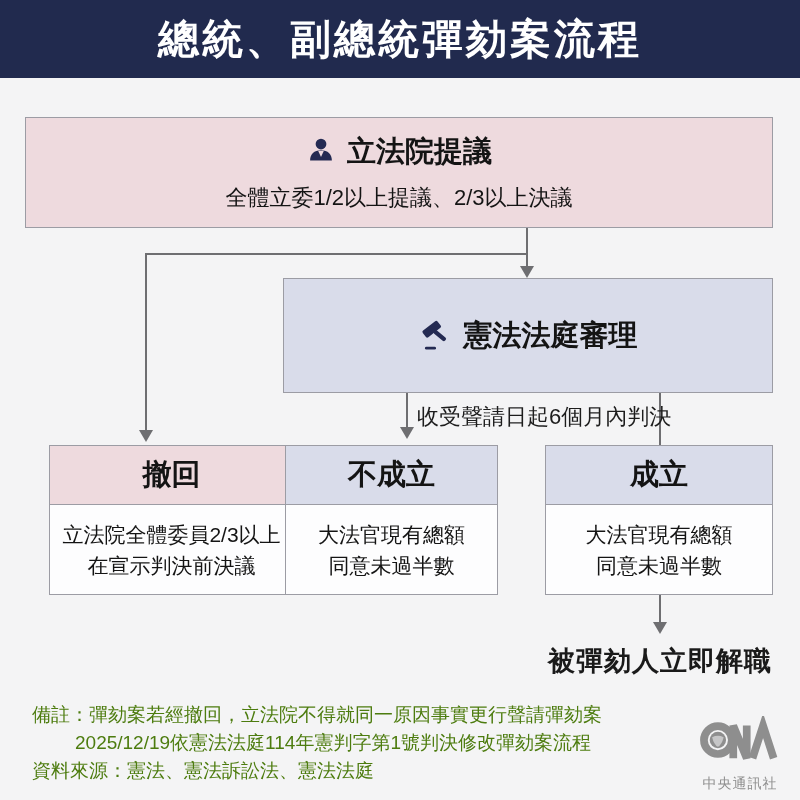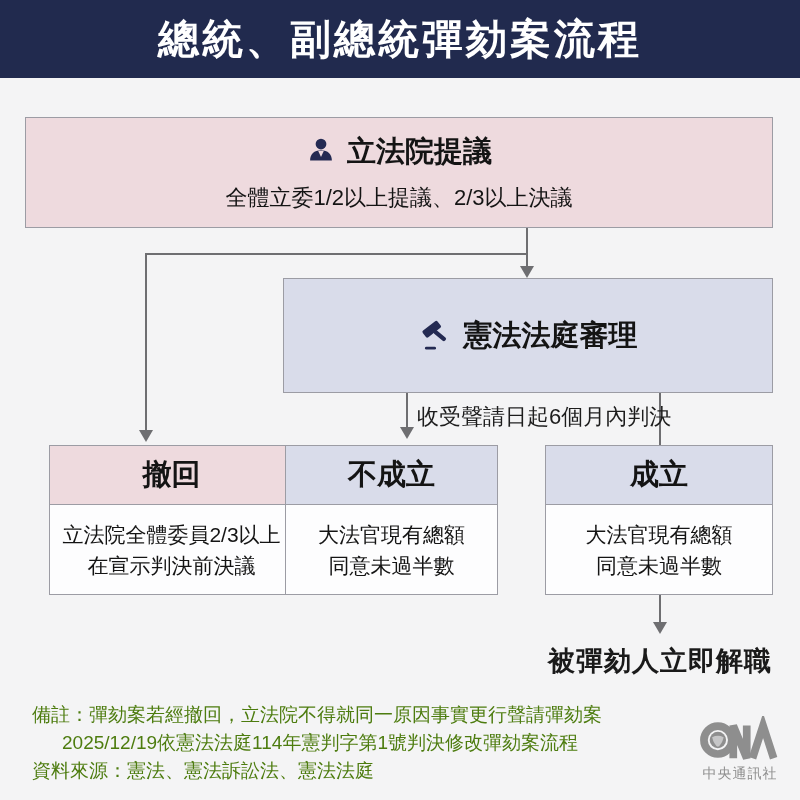--- a/index.html
+++ b/index.html
@@ -62,7 +62,7 @@
     position:absolute;left:32px;top:701px;
     font-size:19px;color:#4d7c0f;line-height:28px;
   }
-  .footer .indent{margin-left:30px;}
+  .footer .indent{margin-left:43px;}
   
   .cna{
     position:absolute;left:692px;top:716px;width:96px;

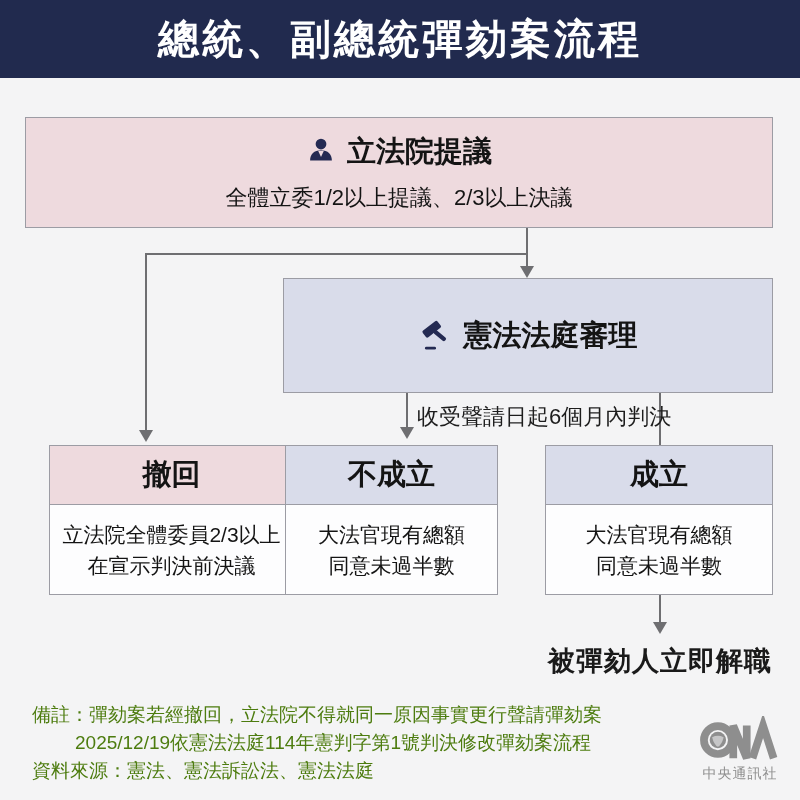--- a/index.html
+++ b/index.html
@@ -66,7 +66,7 @@
   
   .cna{
     position:absolute;left:692px;top:716px;width:96px;
-    display:flex;flex-direction:column;align-items:center;gap:0;
+    display:flex;flex-direction:column;align-items:center;gap:10px;
   }
   .cna-caption{font-size:14px;color:#8e8e8e;letter-spacing:1px;line-height:1;}
 </style>

